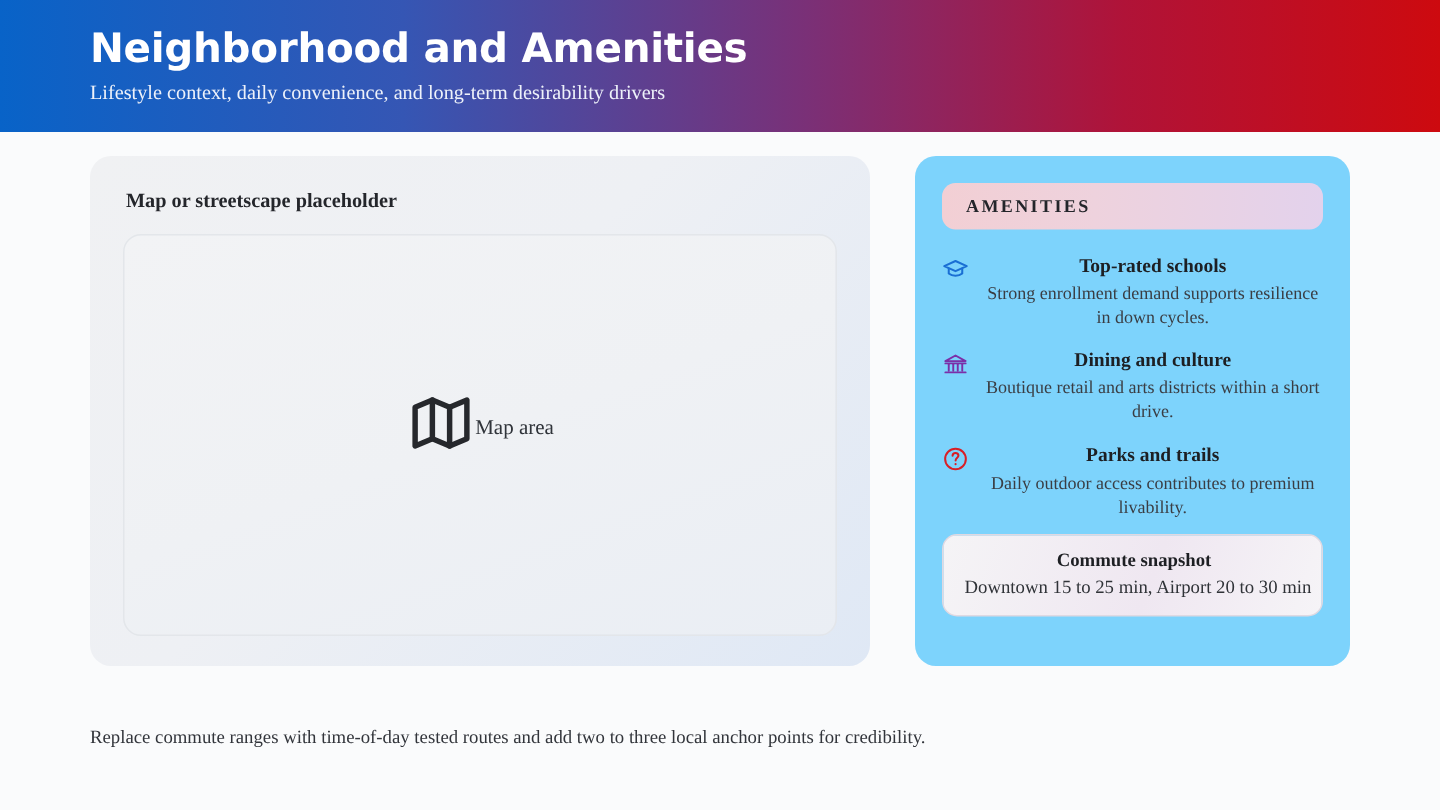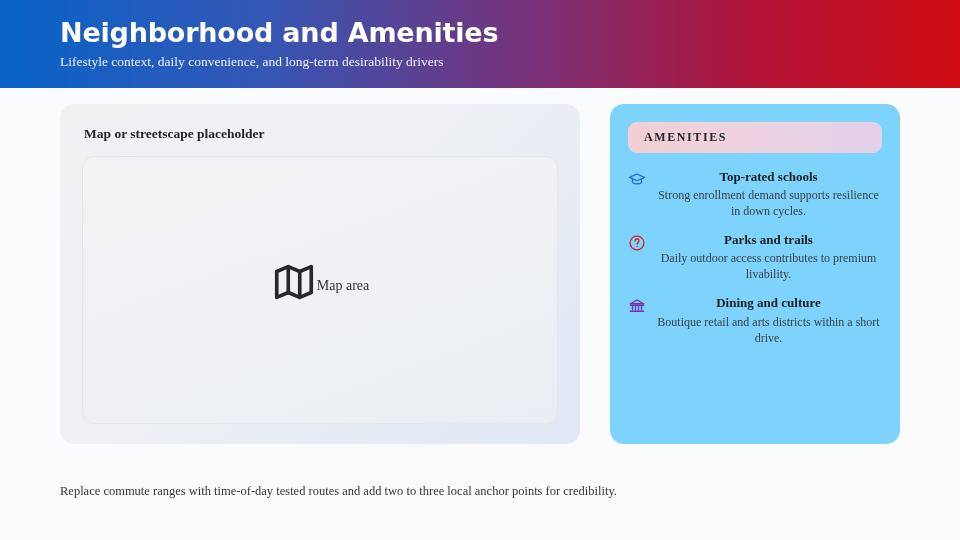--- a/index.html
+++ b/index.html
@@ -233,20 +233,6 @@
       <div class="amenity-body">
         <div class="amenity-title">Top-rated schools</div>
         <div class="amenity-desc">Strong enrollment demand supports resilience in down cycles.</div>
-      </div>
-    </div>
-
-    <div class="amenity">
-      <span class="amenity-icon">
-        <svg width="18" height="18" viewBox="0 0 24 24" fill="none" stroke="#d81f26" stroke-width="1.8" stroke-linecap="round" stroke-linejoin="round">
-          <circle cx="12" cy="12" r="9.2"></circle>
-          <path d="M9.4 9.2 C9.4 7.6 10.6 6.7 12 6.7 C13.4 6.7 14.6 7.6 14.6 9.1 C14.6 10.8 12.1 11.1 12.1 13.4"></path>
-          <circle cx="12.05" cy="16.6" r="0.95" fill="#d81f26" stroke="none"></circle>
-        </svg>
-      </span>
-      <div class="amenity-body">
-        <div class="amenity-title">Parks and trails</div>
-        <div class="amenity-desc">Daily outdoor access contributes to premium livability.</div>
       </div>
     </div>
 
@@ -268,6 +254,20 @@
       </div>
     </div>
 
+    <div class="amenity">
+      <span class="amenity-icon">
+        <svg width="18" height="18" viewBox="0 0 24 24" fill="none" stroke="#d81f26" stroke-width="1.8" stroke-linecap="round" stroke-linejoin="round">
+          <circle cx="12" cy="12" r="9.2"></circle>
+          <path d="M9.4 9.2 C9.4 7.6 10.6 6.7 12 6.7 C13.4 6.7 14.6 7.6 14.6 9.1 C14.6 10.8 12.1 11.1 12.1 13.4"></path>
+          <circle cx="12.05" cy="16.6" r="0.95" fill="#d81f26" stroke="none"></circle>
+        </svg>
+      </span>
+      <div class="amenity-body">
+        <div class="amenity-title">Parks and trails</div>
+        <div class="amenity-desc">Daily outdoor access contributes to premium livability.</div>
+      </div>
+    </div>
+
   </div>
 
   <div class="footer-note">Replace commute ranges with time-of-day tested routes and add two to three local anchor points for credibility.</div>

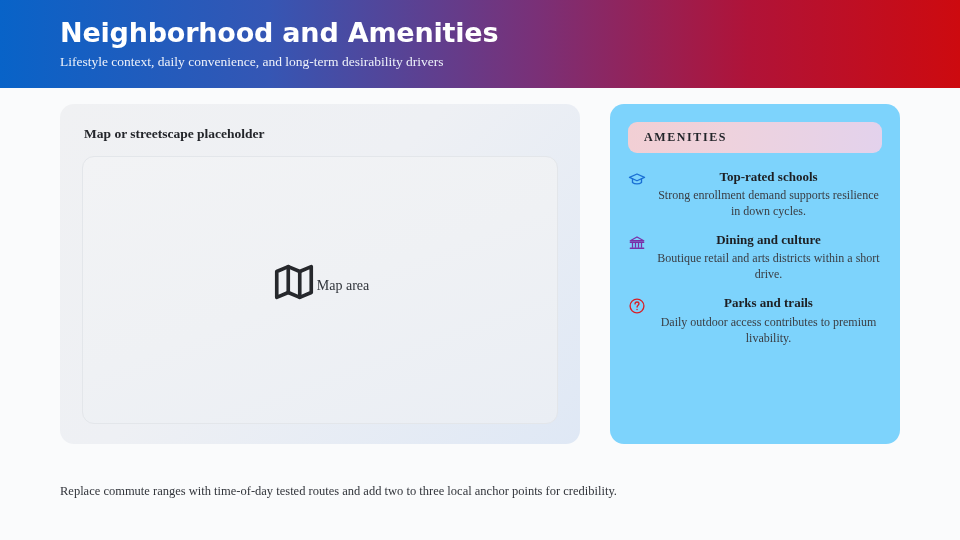--- a/index.html
+++ b/index.html
@@ -268,6 +268,10 @@
       </div>
     </div>
 
+    <div class="commute-box">
+      <div class="commute-title">Commute snapshot</div>
+      <div class="commute-detail">Downtown 15 to 25 min, Airport 20 to 30 min</div>
+    </div>
   </div>
 
   <div class="footer-note">Replace commute ranges with time-of-day tested routes and add two to three local anchor points for credibility.</div>

